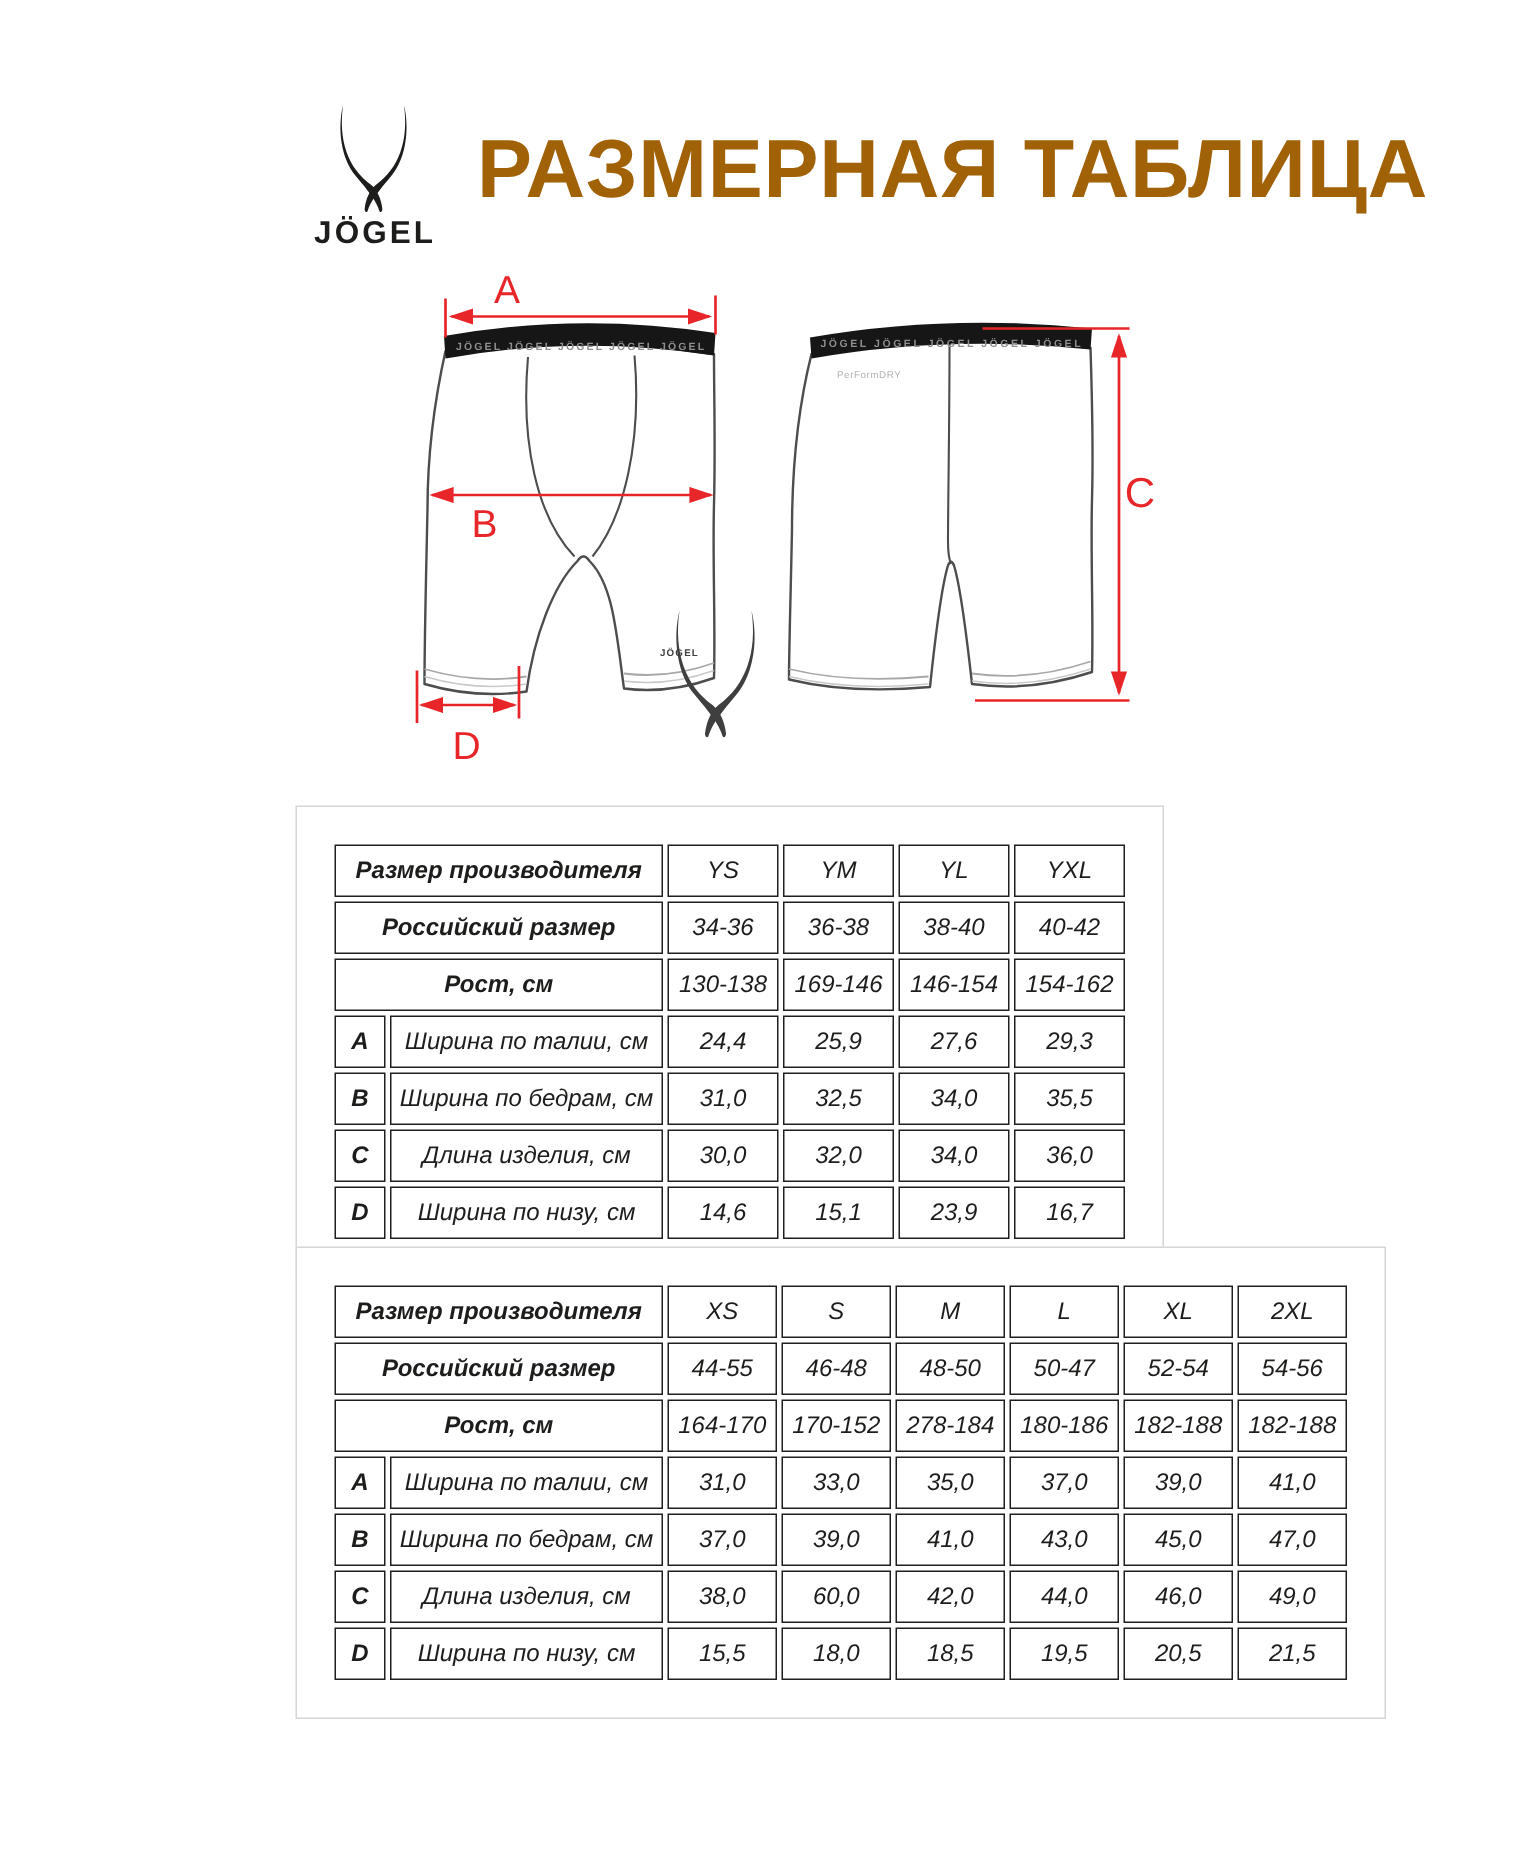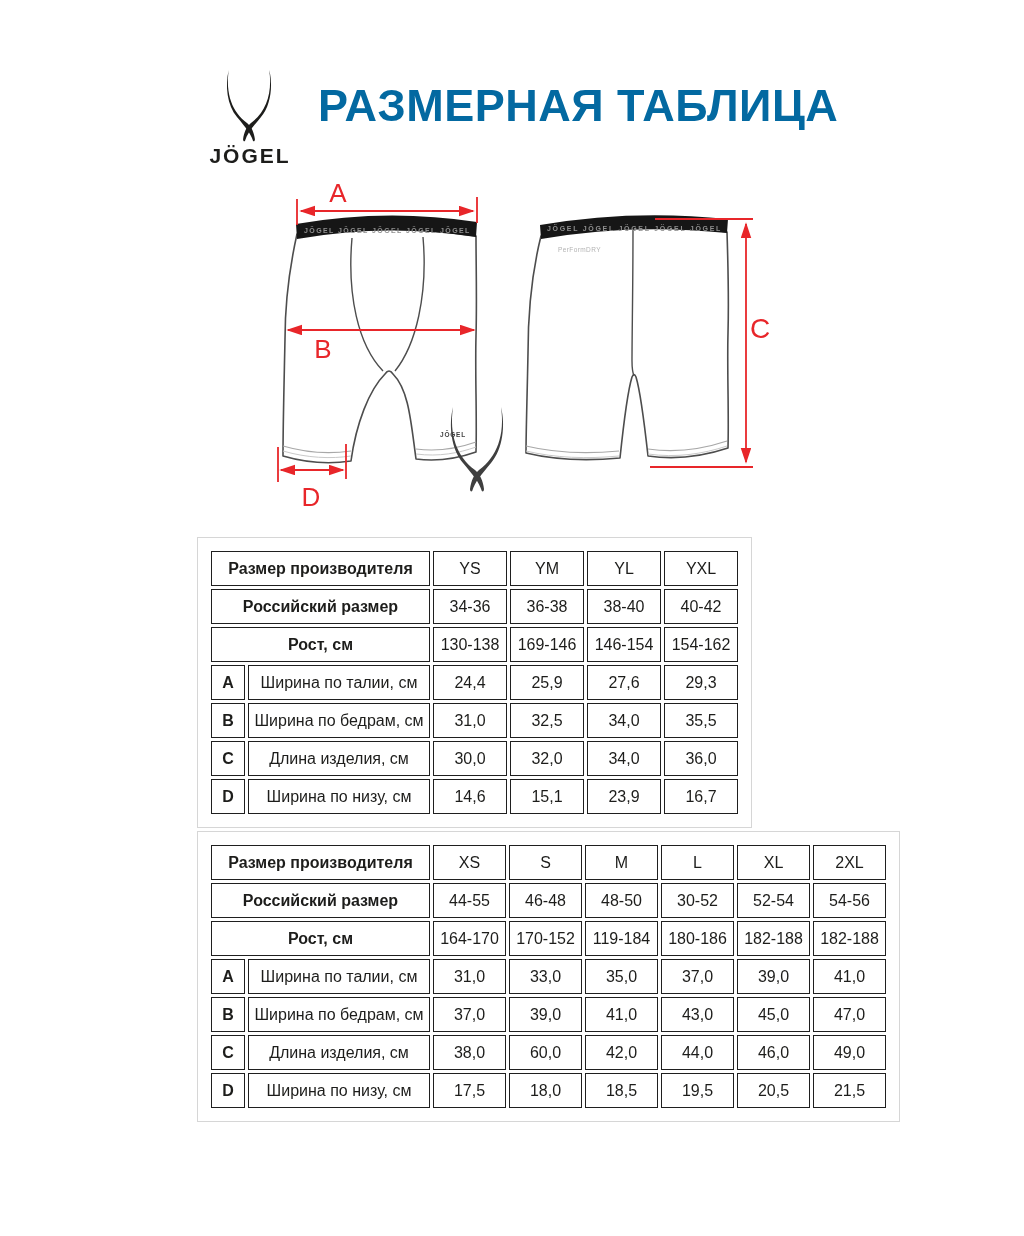--- a/index.html
+++ b/index.html
@@ -10,8 +10,8 @@
   .brand-mark{position:absolute;left:220px;top:70px;width:58px;height:76px;color:#1d1d1b;}
   .brand-word{position:absolute;left:194px;top:144px;width:112px;text-align:center;
               font-size:21px;font-weight:700;letter-spacing:2px;color:#1d1d1b;}
-  .page-title{position:absolute;left:318px;top:80px;font-size:45px;font-weight:700;
-              letter-spacing:0.5px;color:#0369a1;white-space:nowrap;}
+  .page-title{position:absolute;left:318px;top:80px;font-size:55px;font-weight:700;
+              letter-spacing:0.5px;color:#a16207;white-space:nowrap;}
 
   
   .diagram{position:absolute;left:180px;top:175px;width:650px;height:340px;}

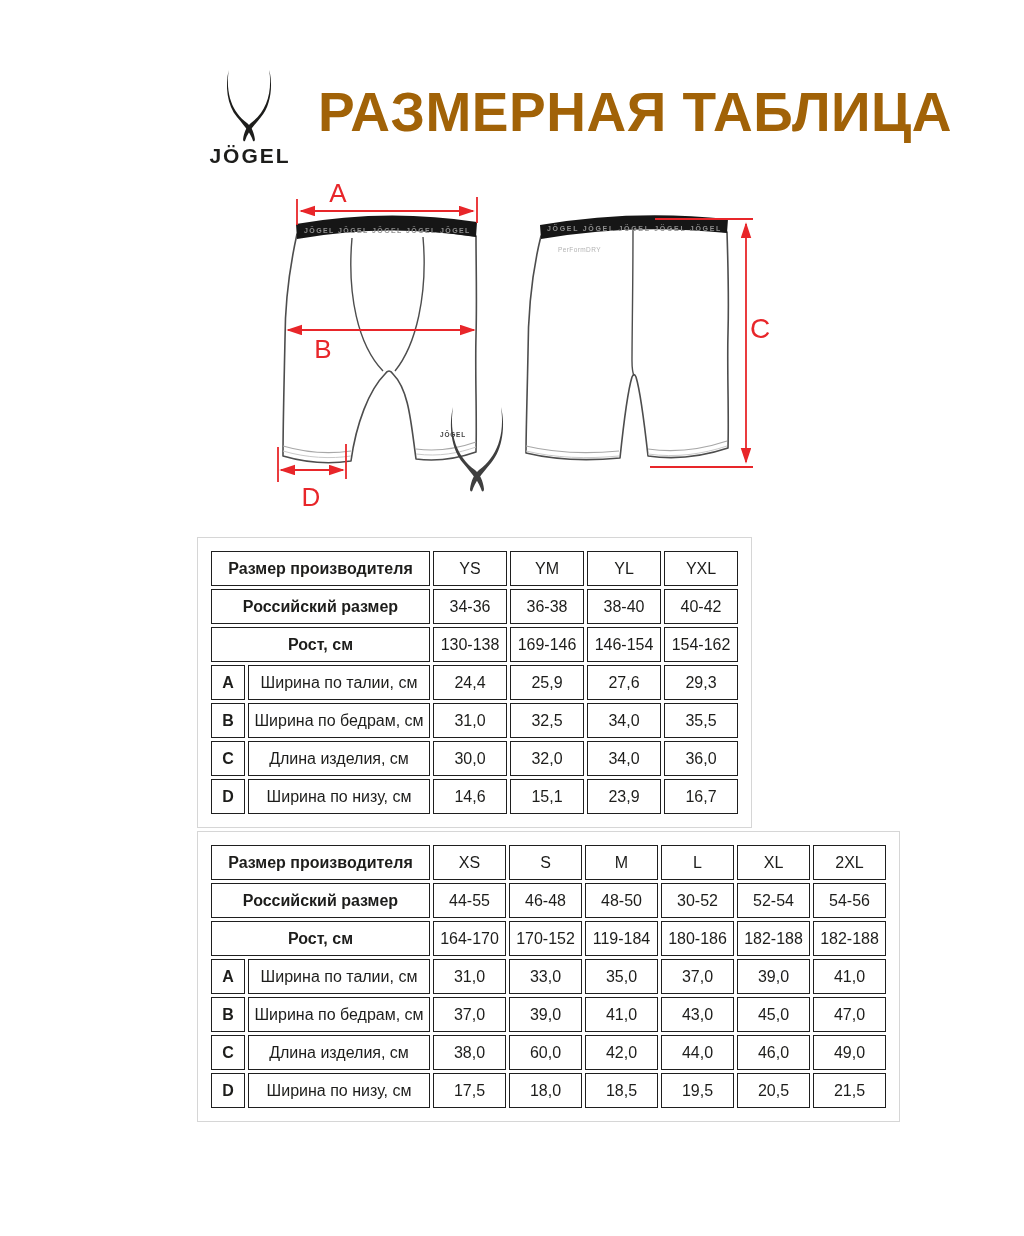--- a/index.html
+++ b/index.html
@@ -27,7 +27,7 @@
   .meas-label{fill:#e8262a;font-size:26px;text-anchor:middle;}
 
   
-  .tbl-wrap{position:absolute;border:1px solid #d6d6d6;padding:10px;background:#fff;}
+  .tbl-wrap{position:absolute;border:1px solid #d6d6d6;padding:22px;background:#fff;font-style:italic;}
   .t1{left:197px;top:537px;}
   .t2{left:197px;top:831px;}
   table.size-table{border-collapse:separate;border-spacing:3px;table-layout:fixed;}

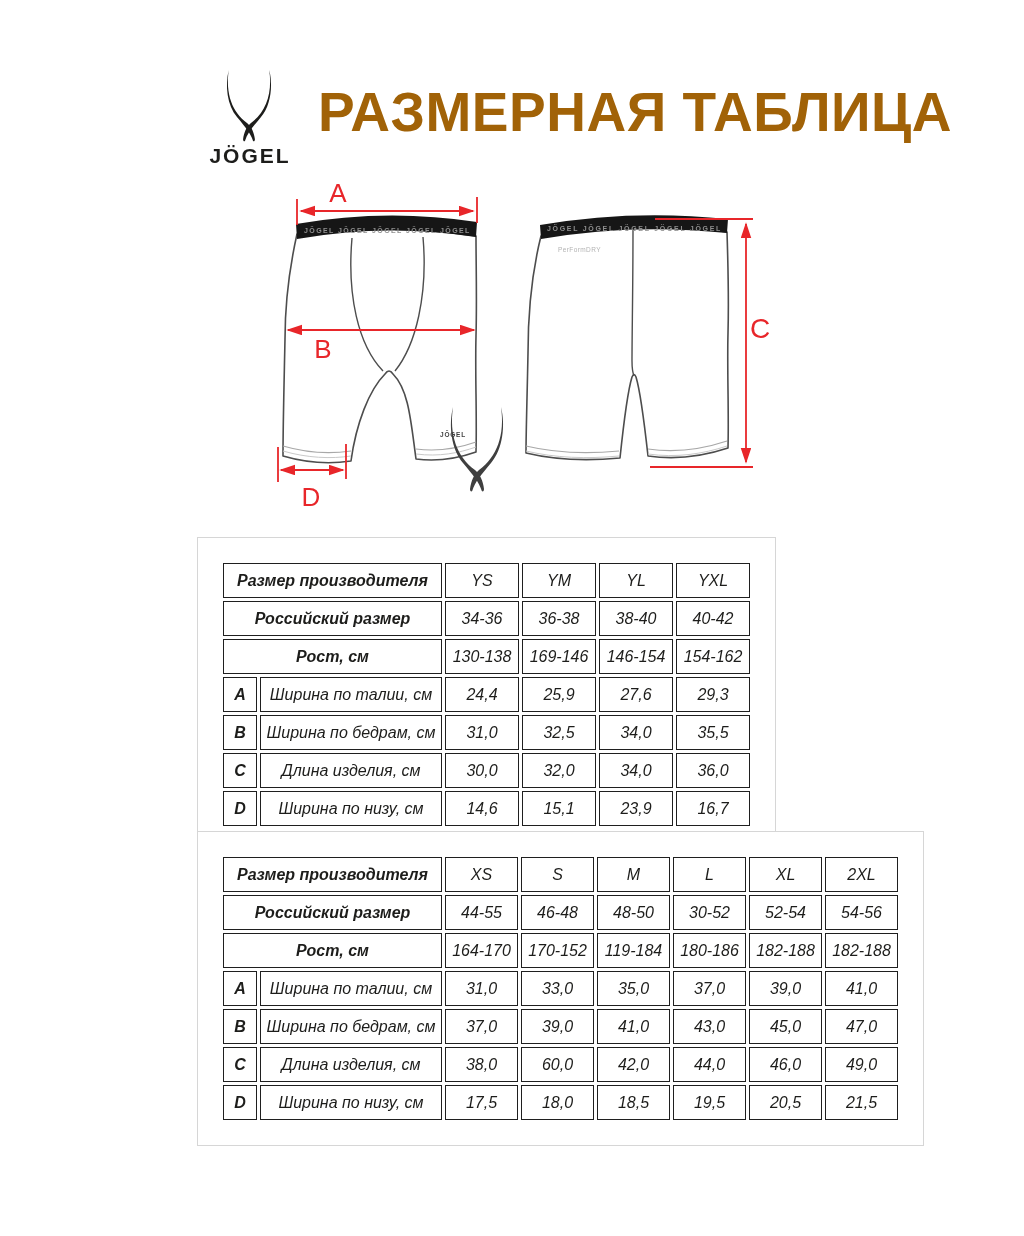--- a/index.html
+++ b/index.html
@@ -239,7 +239,7 @@
         <td>44-55</td>
         <td>46-48</td>
         <td>48-50</td>
-        <td>30-52</td>
+        <td>50-47</td>
         <td>52-54</td>
         <td>54-56</td>
       </tr>

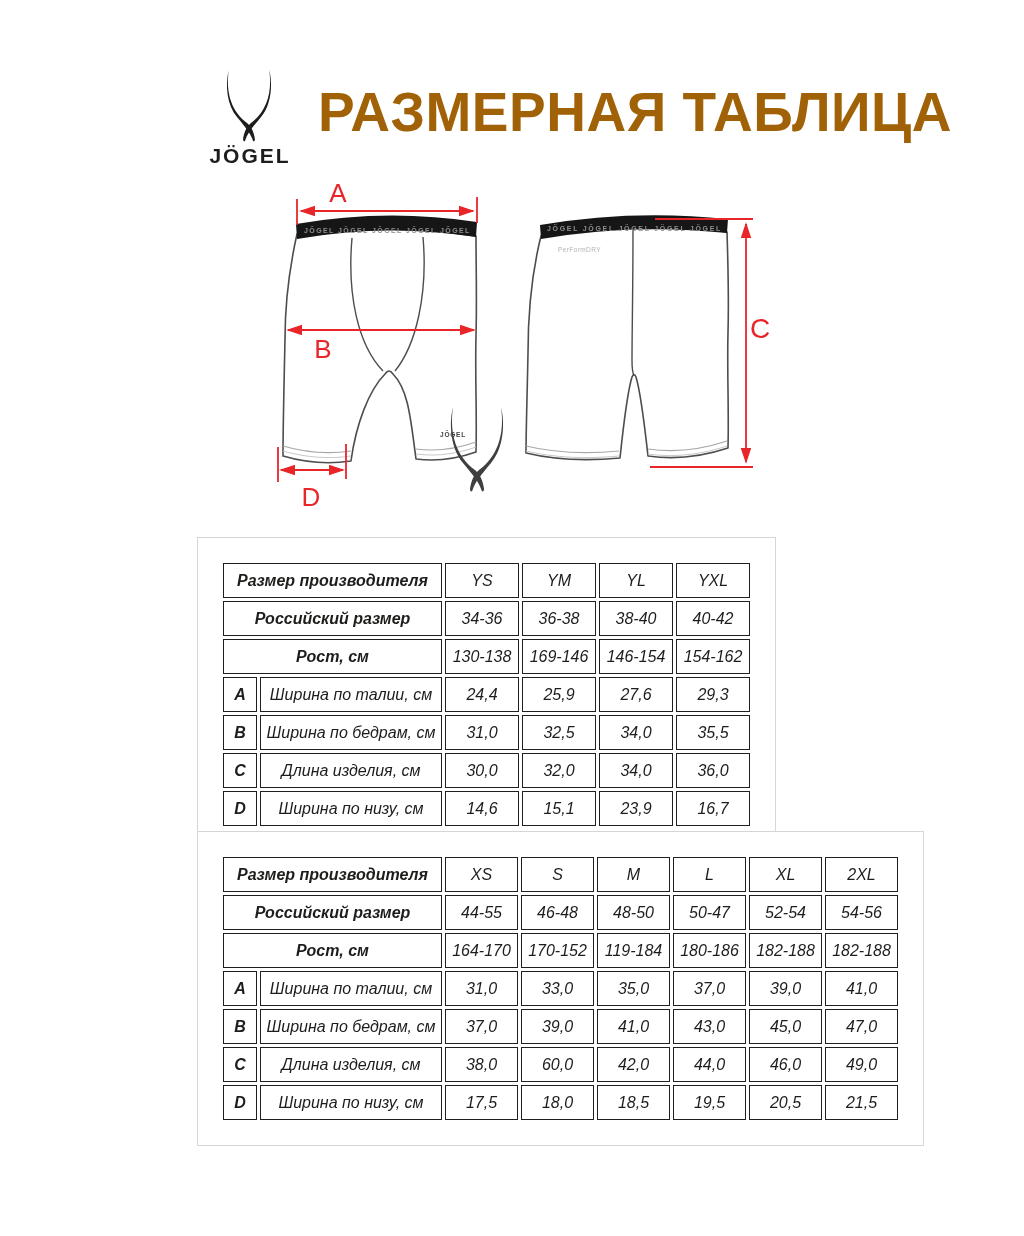--- a/index.html
+++ b/index.html
@@ -247,7 +247,7 @@
         <td colspan="2" class="lbl">Рост, см</td>
         <td>164-170</td>
         <td>170-152</td>
-        <td>119-184</td>
+        <td>278-184</td>
         <td>180-186</td>
         <td>182-188</td>
         <td>182-188</td>

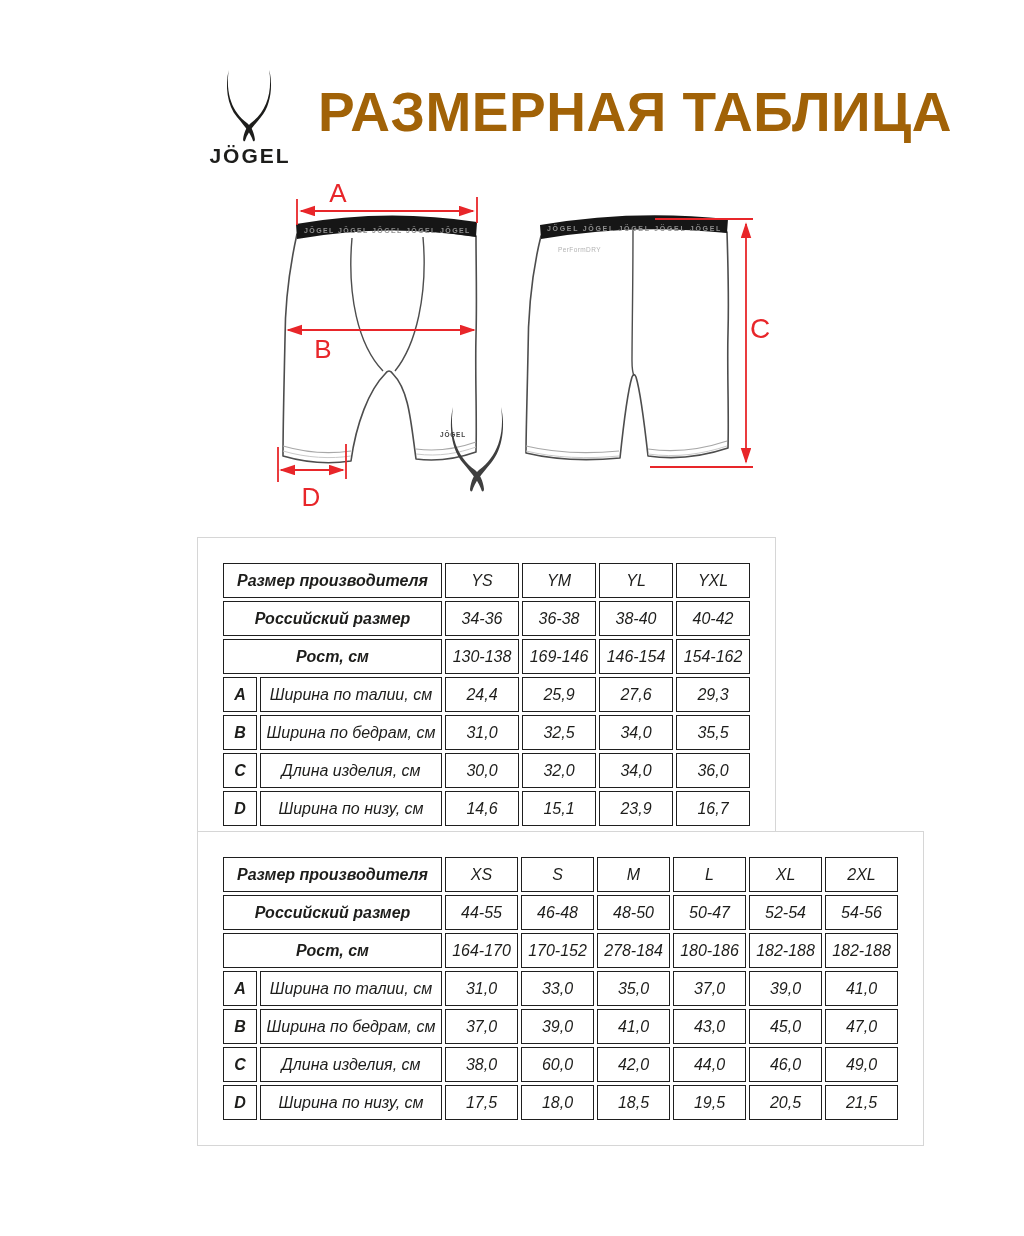--- a/index.html
+++ b/index.html
@@ -285,7 +285,7 @@
       <tr>
         <td class="key">D</td>
         <td class="desc">Ширина по низу, см</td>
-        <td>17,5</td>
+        <td>15,5</td>
         <td>18,0</td>
         <td>18,5</td>
         <td>19,5</td>

